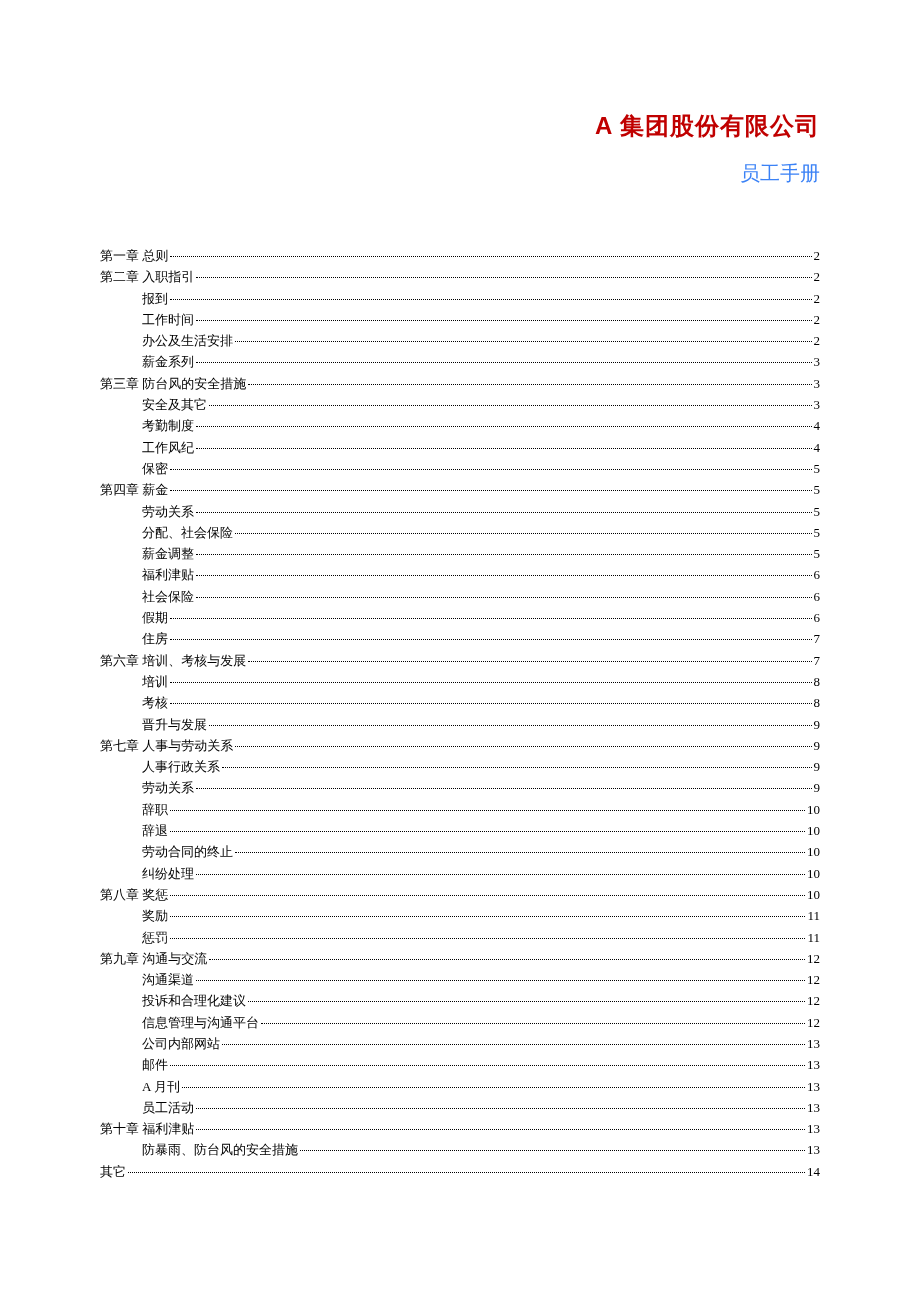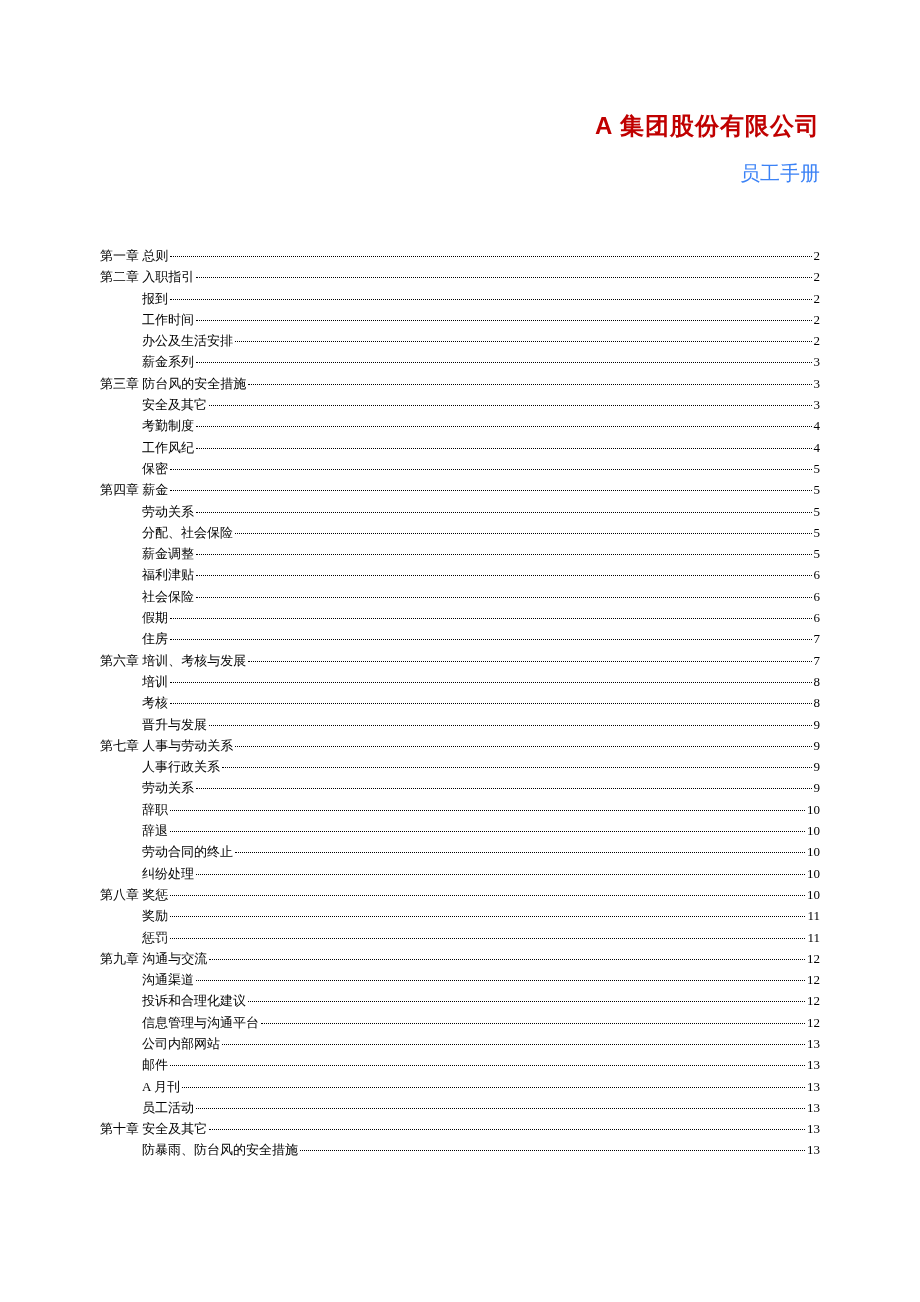--- a/index.html
+++ b/index.html
@@ -279,7 +279,7 @@
       <span class="toc-page">13</span>
     </div>
     <div class="toc-row level-1">
-      <span class="toc-label">第十章  安全及其它</span>
+      <span class="toc-label">第十章  福利津贴</span>
       <span class="toc-dots"></span>
       <span class="toc-page">13</span>
     </div>

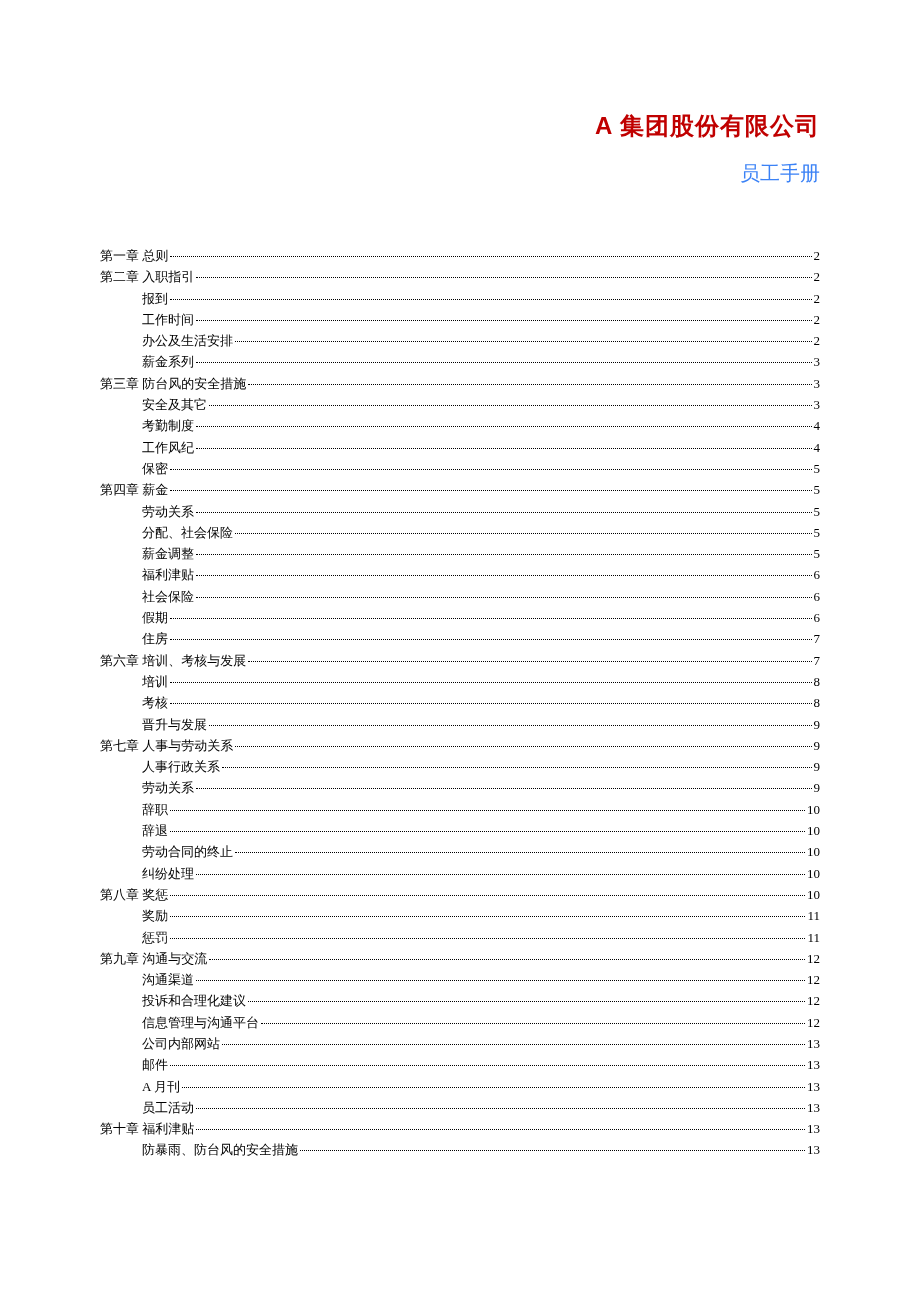--- a/index.html
+++ b/index.html
@@ -288,6 +288,11 @@
       <span class="toc-dots"></span>
       <span class="toc-page">13</span>
     </div>
+    <div class="toc-row level-0">
+      <span class="toc-label">其它</span>
+      <span class="toc-dots"></span>
+      <span class="toc-page">14</span>
+    </div>
   </div>
 
 </body></html>

